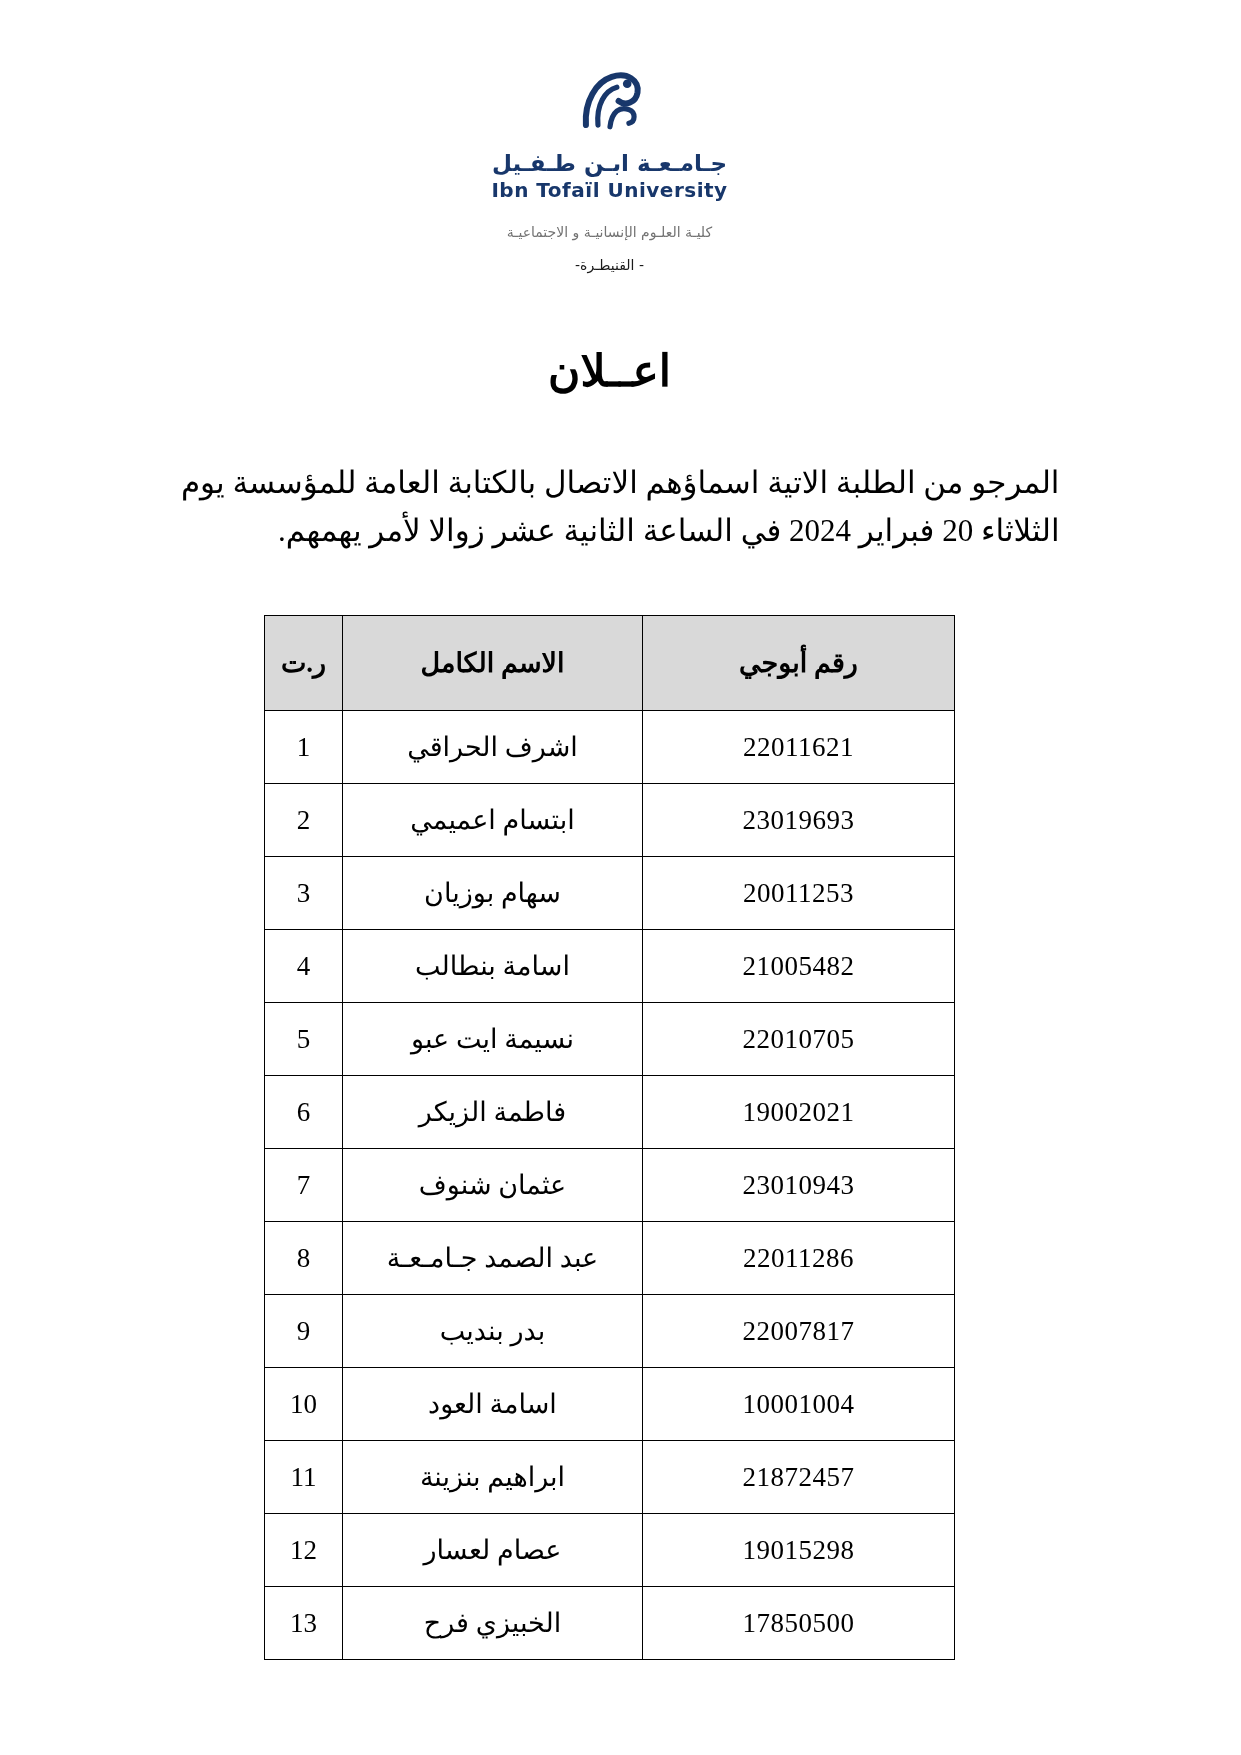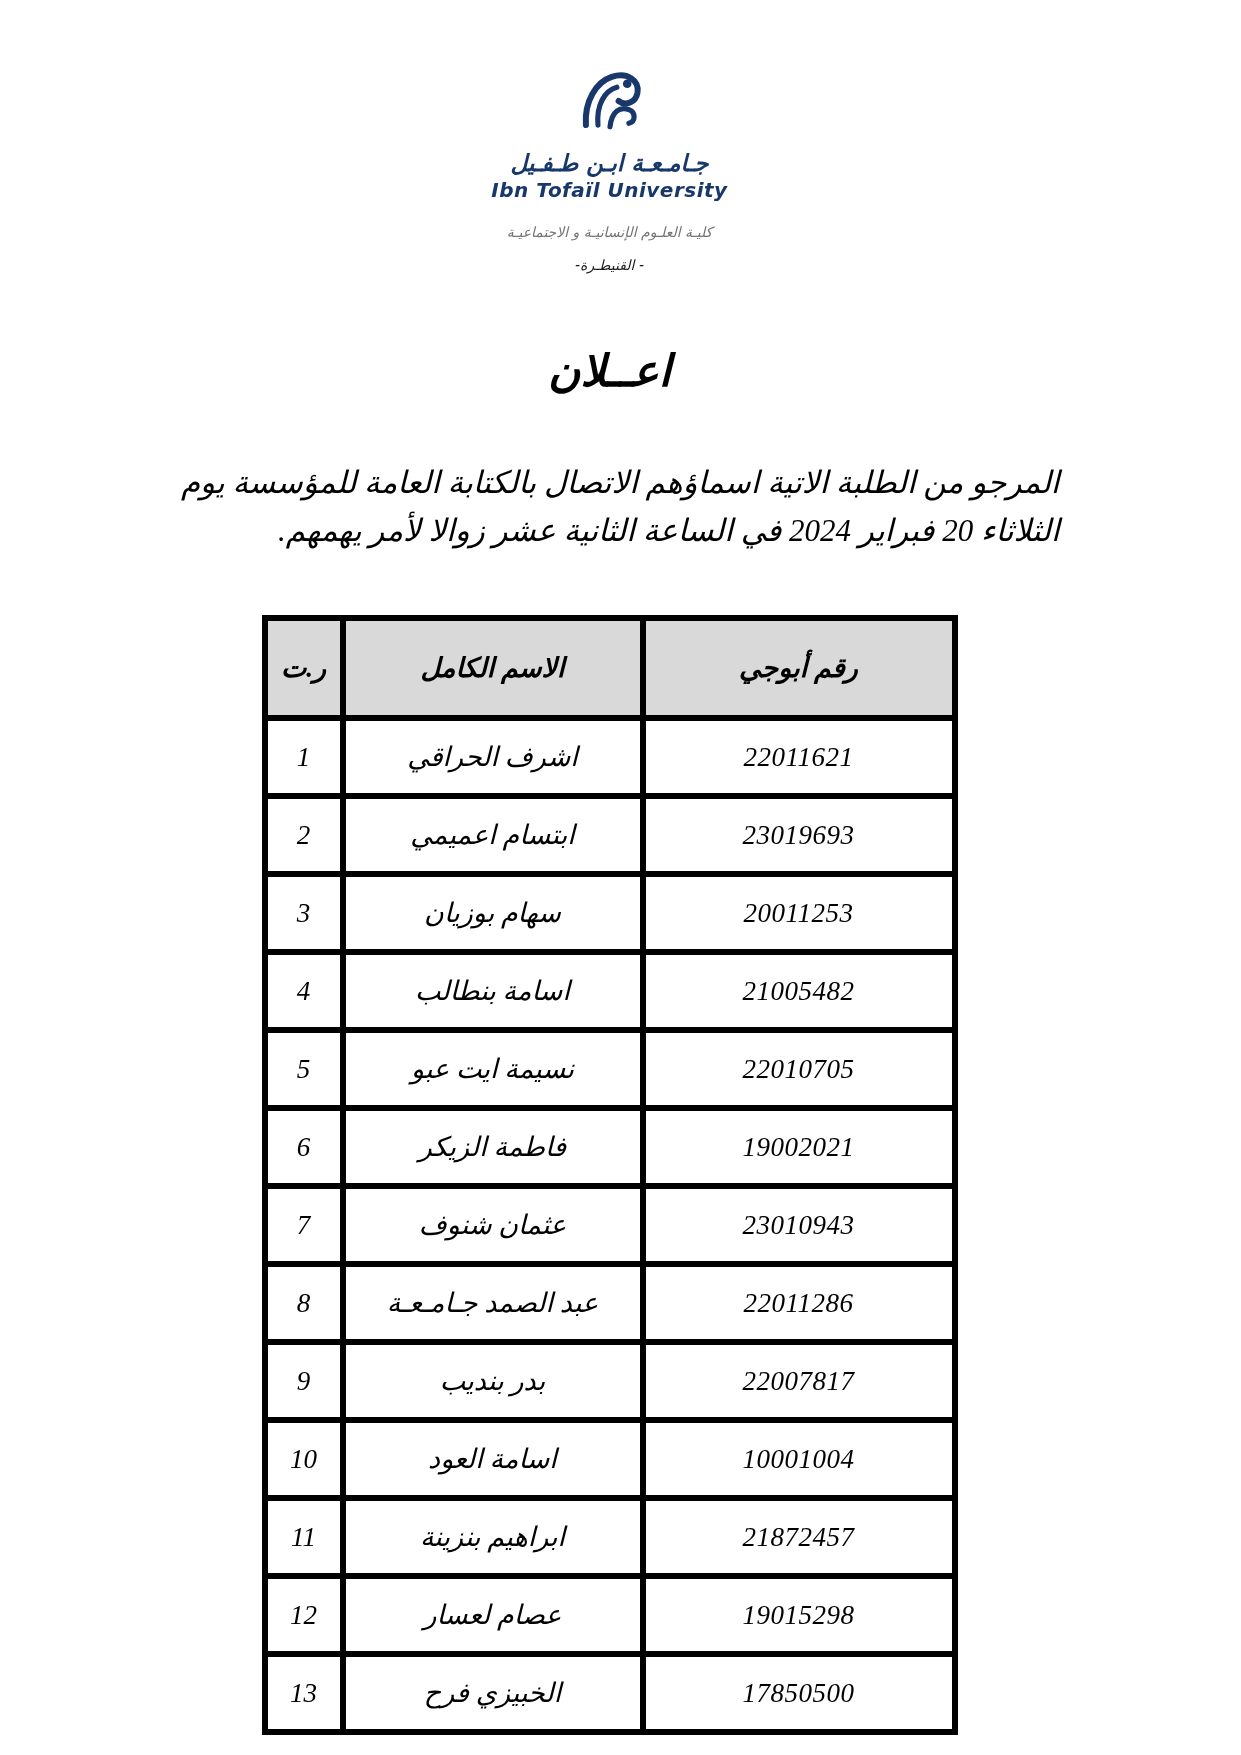--- a/index.html
+++ b/index.html
@@ -23,7 +23,6 @@
     display: flex;
     flex-direction: column;
     align-items: center;
-    font-style: italic;
   }
 
   

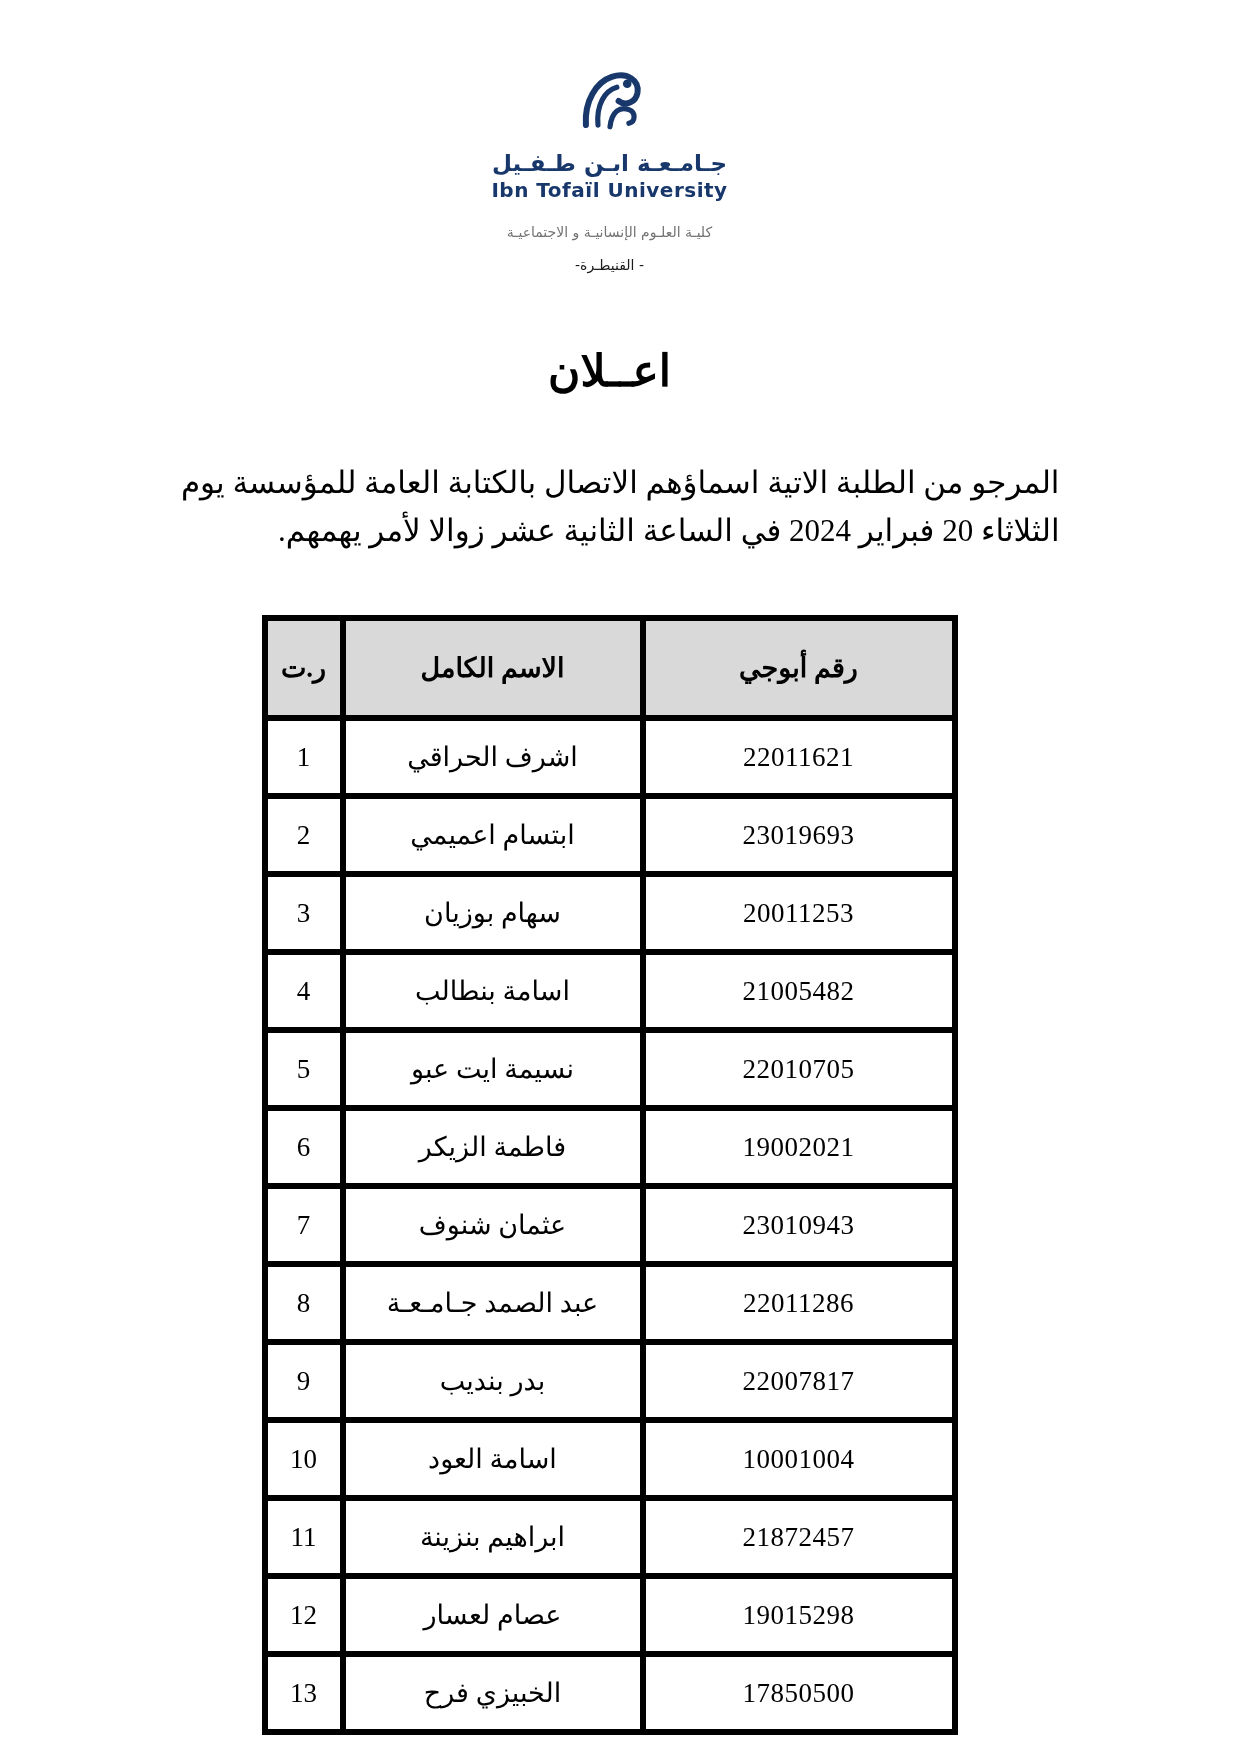--- a/index.html
+++ b/index.html
@@ -109,7 +109,7 @@
   }
   table.students th,
   table.students td {
-    border: 6px solid #000000;
+    border: 1px solid #000000;
     text-align: center;
     vertical-align: middle;
     font-size: 27px;

